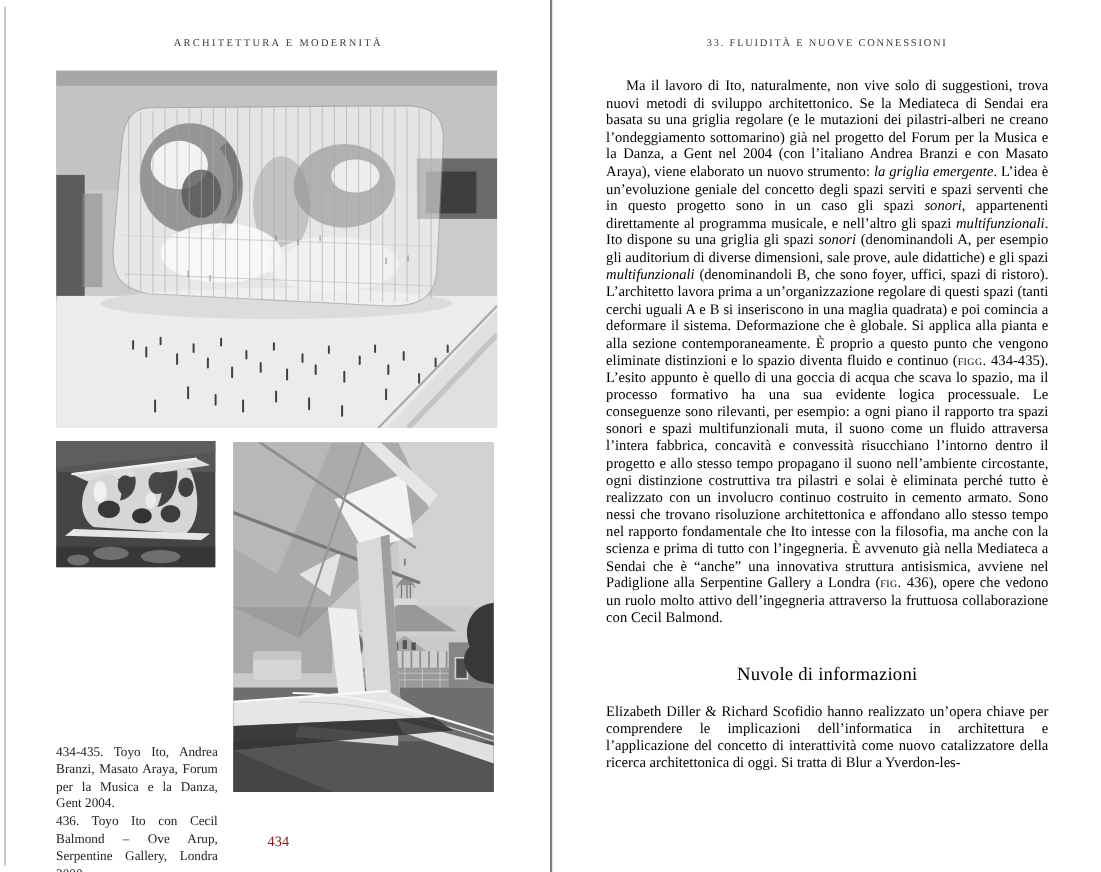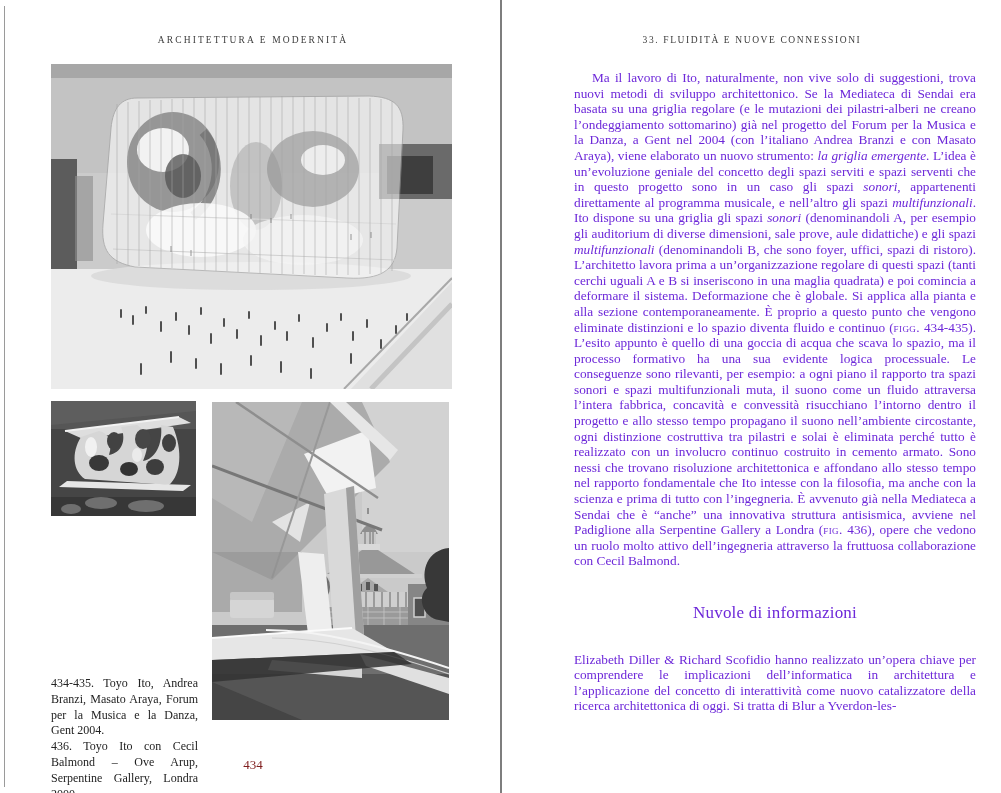--- a/index.html
+++ b/index.html
@@ -23,8 +23,8 @@
            text-align:justify;color:#222;margin-top:20px;}
   .caption p{margin:0;}
 
-  .body-text{position:absolute;left:574px;top:70px;width:402px;font-size:13.3px;line-height:15.6px;
-             text-align:justify;color:#6d28d9;}
+  .body-text{position:absolute;left:551px;top:70px;width:402px;font-size:13.3px;line-height:15.6px;
+             text-align:justify;color:#000000;}
   .body-par{margin:0;}
   .indent{text-indent:18px;}
   .sc{font-variant:small-caps;letter-spacing:.4px;}

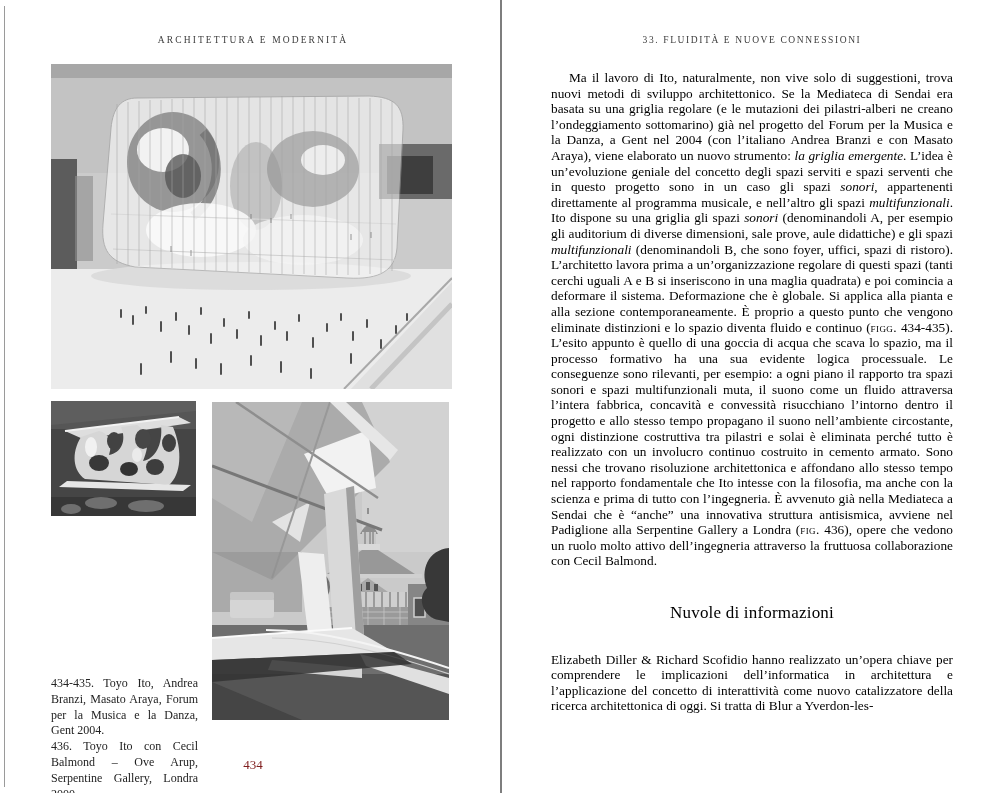--- a/index.html
+++ b/index.html
@@ -28,7 +28,7 @@
   .body-par{margin:0;}
   .indent{text-indent:18px;}
   .sc{font-variant:small-caps;letter-spacing:.4px;}
-  .section-heading{margin:36px 0 31px;font-size:17px;font-weight:normal;text-align:center;letter-spacing:.2px;}
+  .section-heading{margin:36px 0 18px;font-size:17px;font-weight:normal;text-align:center;letter-spacing:.2px;}
 
   .page-number{position:absolute;top:757px;font-size:13px;text-align:center;color:#7f1d1d;}
   .pn-left{left:51px;width:404px;}

